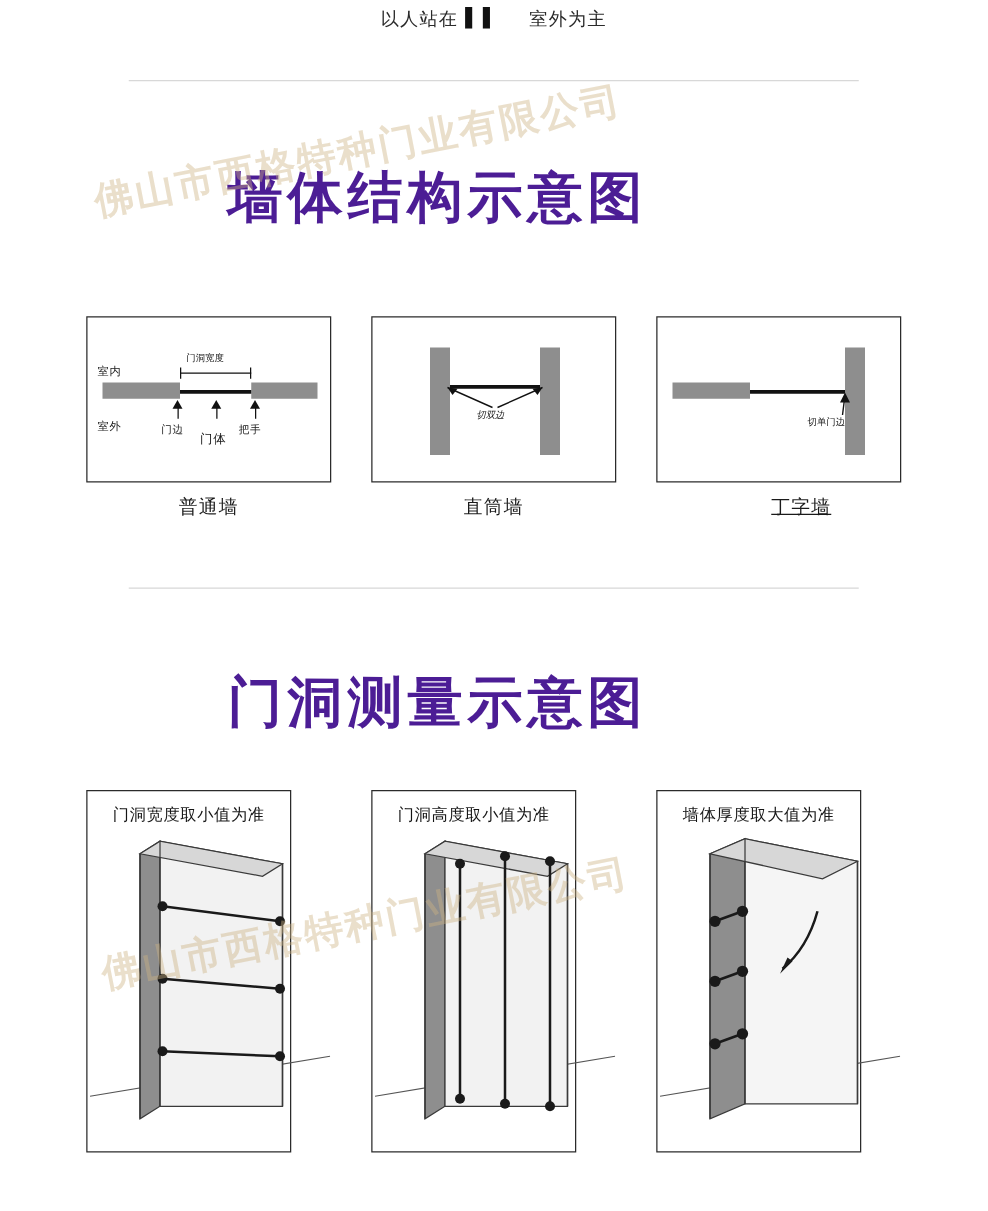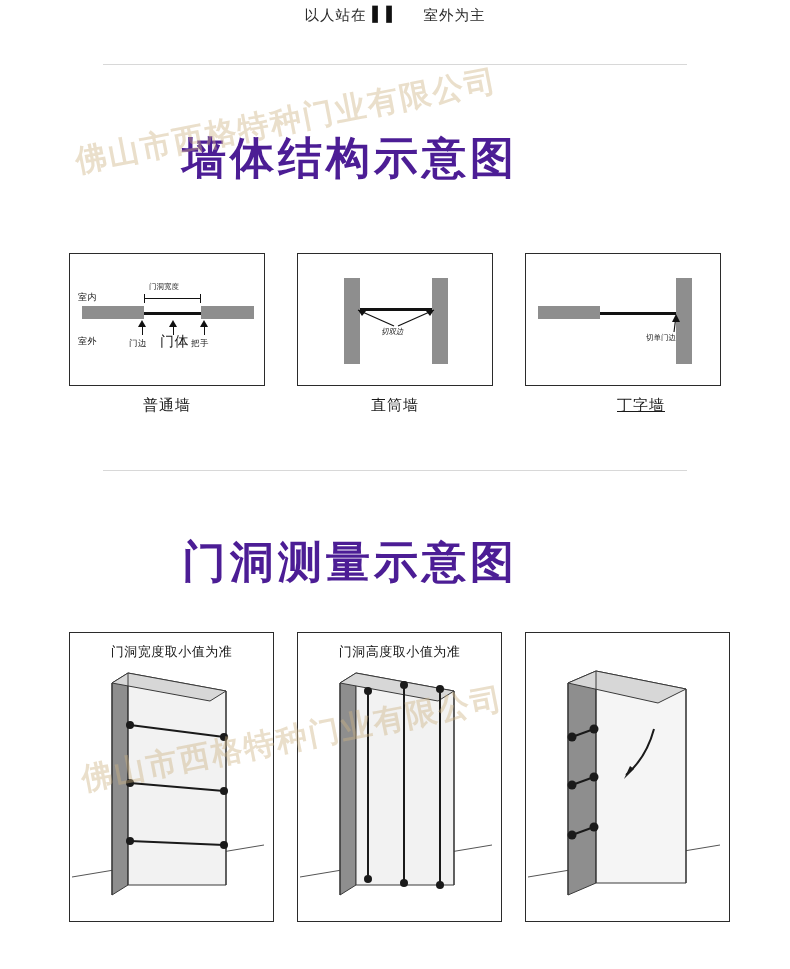--- a/index.html
+++ b/index.html
@@ -204,7 +204,7 @@
 
     <div class="arrow-up" style="left:99px; top:66px;" data-interactable="false"></div>
     <div class="vstem" style="left:102.5px; top:72px; height:9px;" data-interactable="false"></div>
-    <div class="lbl" style="left:90px; top:79px; font-size:14px;" data-interactable="false">门体</div>
+    <div class="lbl" style="left:90px; top:90px; font-size:10px;" data-interactable="false">门体</div>
 
     <div class="arrow-up" style="left:130px; top:66px;" data-interactable="false"></div>
     <div class="vstem" style="left:133.5px; top:72px; height:9px;" data-interactable="false"></div>

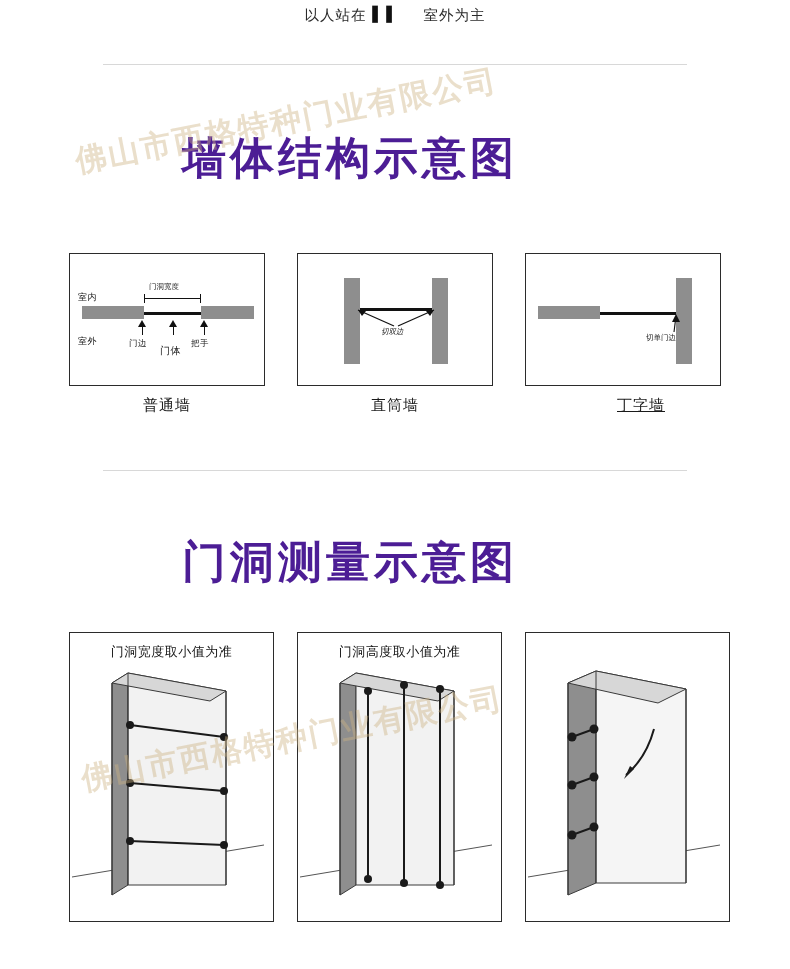--- a/index.html
+++ b/index.html
@@ -153,7 +153,7 @@
   .p3 .doorline  { left: 74px; top: 58px; width: 76px; height: 2.5px; }
 
   
-  .row2 .panel { top: 632px; width: 205px; height: 290px; text-decoration: underline; }
+  .row2 .panel { top: 632px; width: 164px; height: 290px; text-decoration: underline; }
   .q1 { left: 69px; }
   .q2 { left: 297px; }
   .q3 { left: 525px; }

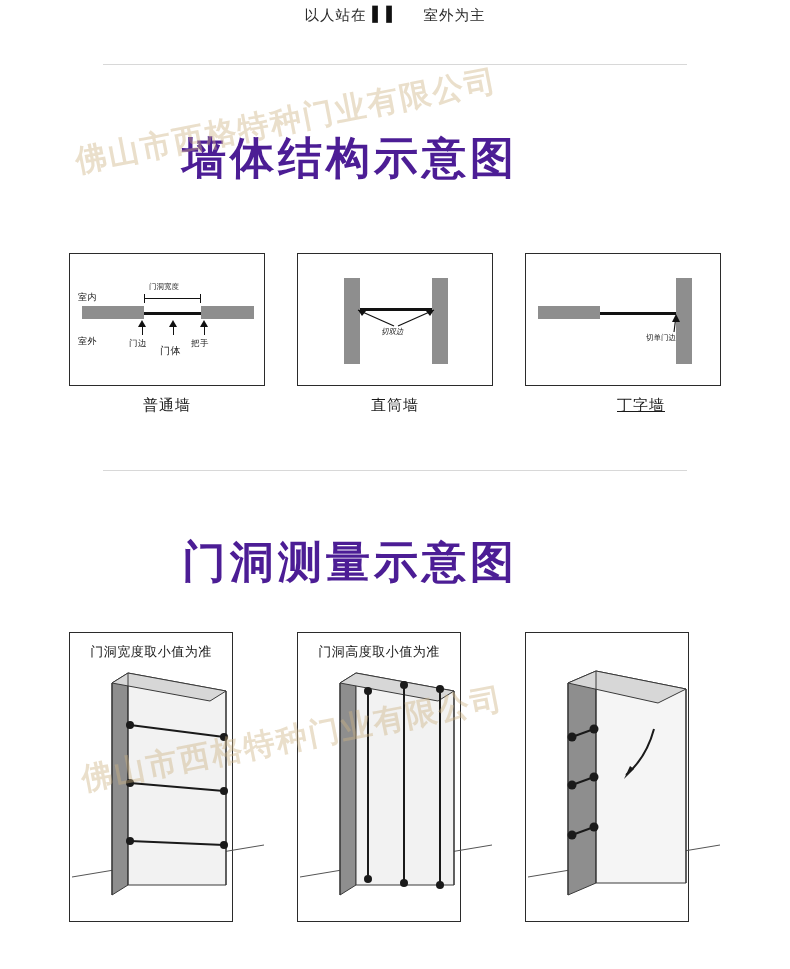--- a/index.html
+++ b/index.html
@@ -297,6 +297,7 @@
   </div>
 
   <div class="panel q3" data-interactable="false">
+    <div class="panel-head" data-interactable="false">墙体厚度取大值为准</div>
     <svg class="panel-svg" width="196" height="290" data-interactable="false">
       <line x1="2" y1="244" x2="194" y2="212" stroke="#555" stroke-width="1"></line>
       <polygon points="42,50 70,38 70,250 42,262" fill="#8e8e8e" stroke="#3a3a3a" stroke-width="1"></polygon>

